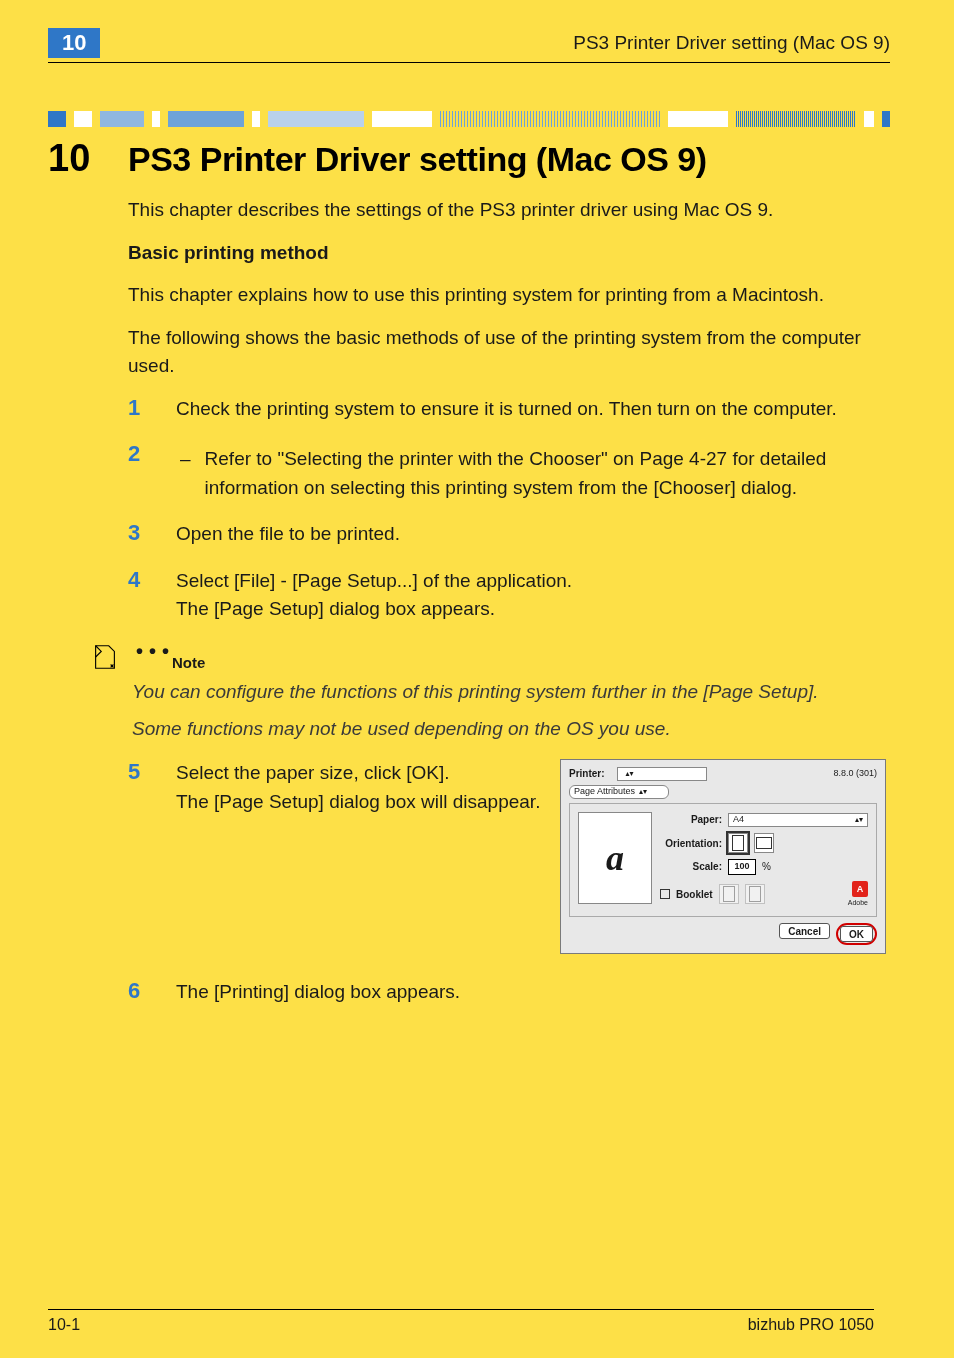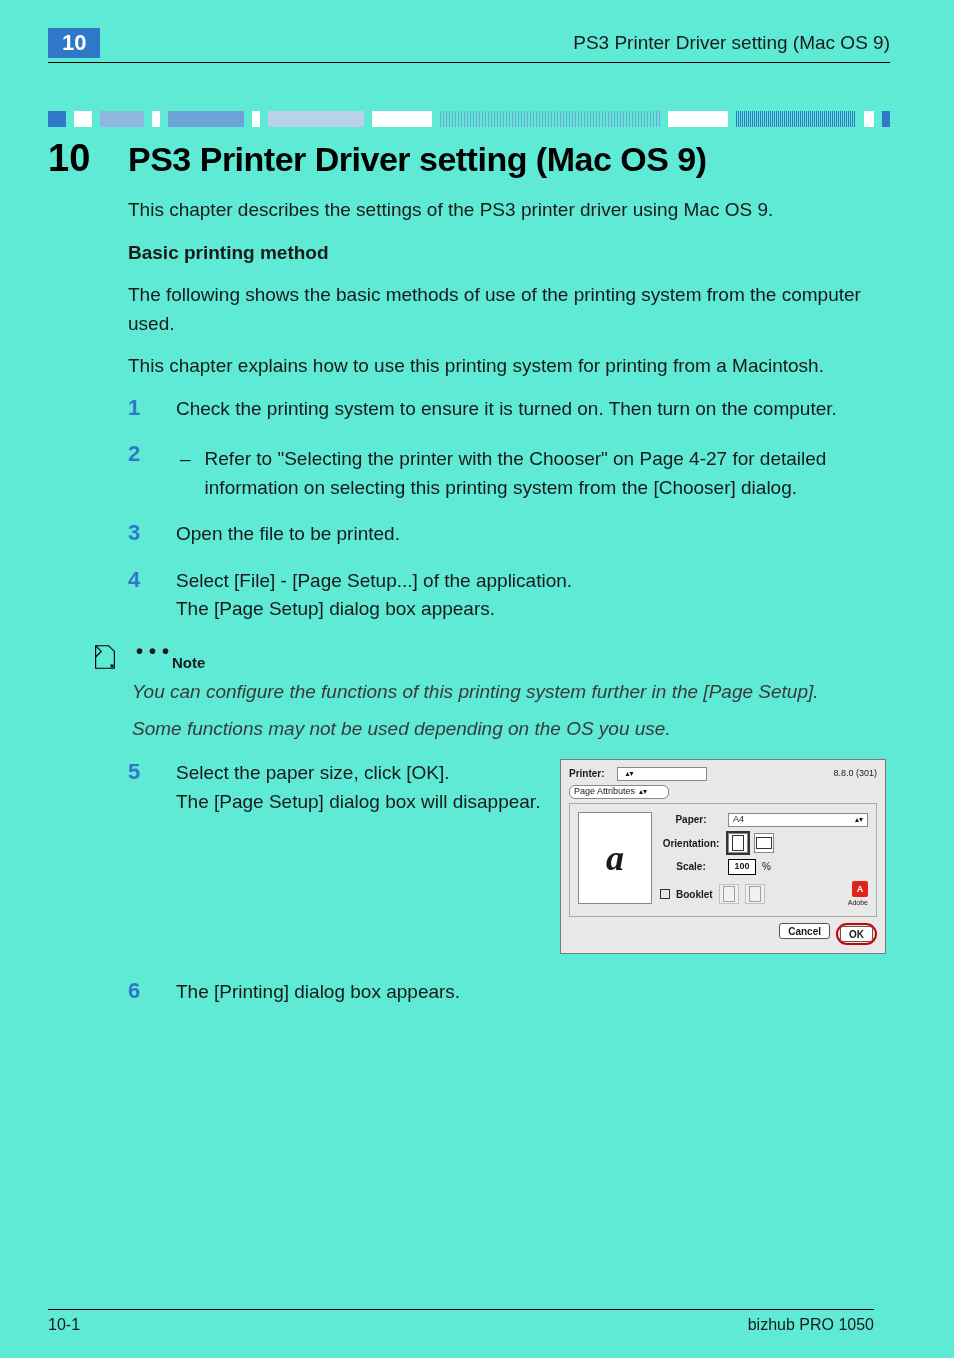--- a/index.html
+++ b/index.html
@@ -5,7 +5,7 @@
 :root{--page-w:954px;--page-h:1358px;--accent:#2F77C7;--body:#1a1a1a;--italic:#3a3a3a;}
 *{box-sizing:border-box;}
 body{margin:0;display:flex;justify-content:center;font-family:"Helvetica Neue",Arial,sans-serif;color:var(--body);}
-.page{width:var(--page-w);height:var(--page-h);position:relative;padding:28px 64px 24px 48px;background:#5eead4;}
+.page{width:var(--page-w);height:var(--page-h);position:relative;padding:28px 64px 24px 48px;background:#fde047;}
 .header-row{display:flex;align-items:center;gap:24px;margin-bottom:48px;border-bottom:1px solid #000;padding-bottom:4px;}
 .chapter-tab{background:var(--accent);color:#fff;font-weight:800;font-size:22px;padding:4px 14px 4px 14px;line-height:1;border-radius:0 0 0 0;}
 .running-title{flex:1;text-align:right;font-size:19px;font-weight:400;}

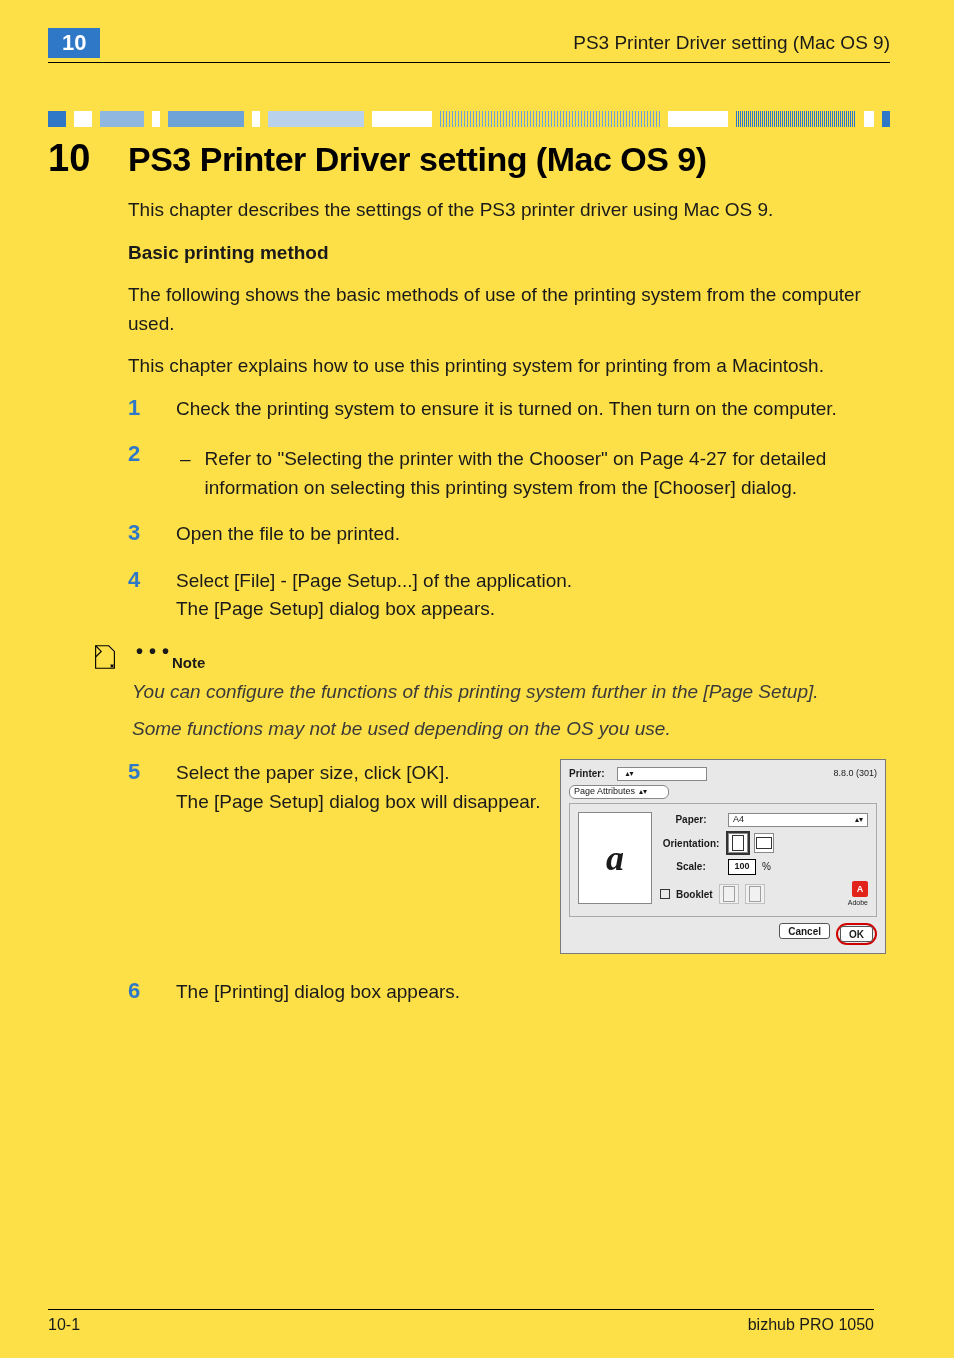--- a/index.html
+++ b/index.html
@@ -92,8 +92,8 @@
     <p>This chapter describes the settings of the PS3 printer driver using Mac OS 9.</p>
 
     <p class="subhead">Basic printing method</p>
+    <p>This chapter explains how to use this printing system for printing from a Macintosh.</p>
     <p>The following shows the basic methods of use of the printing system from the computer used.</p>
-    <p>This chapter explains how to use this printing system for printing from a Macintosh.</p>
 
     <ol class="steps">
       <li>

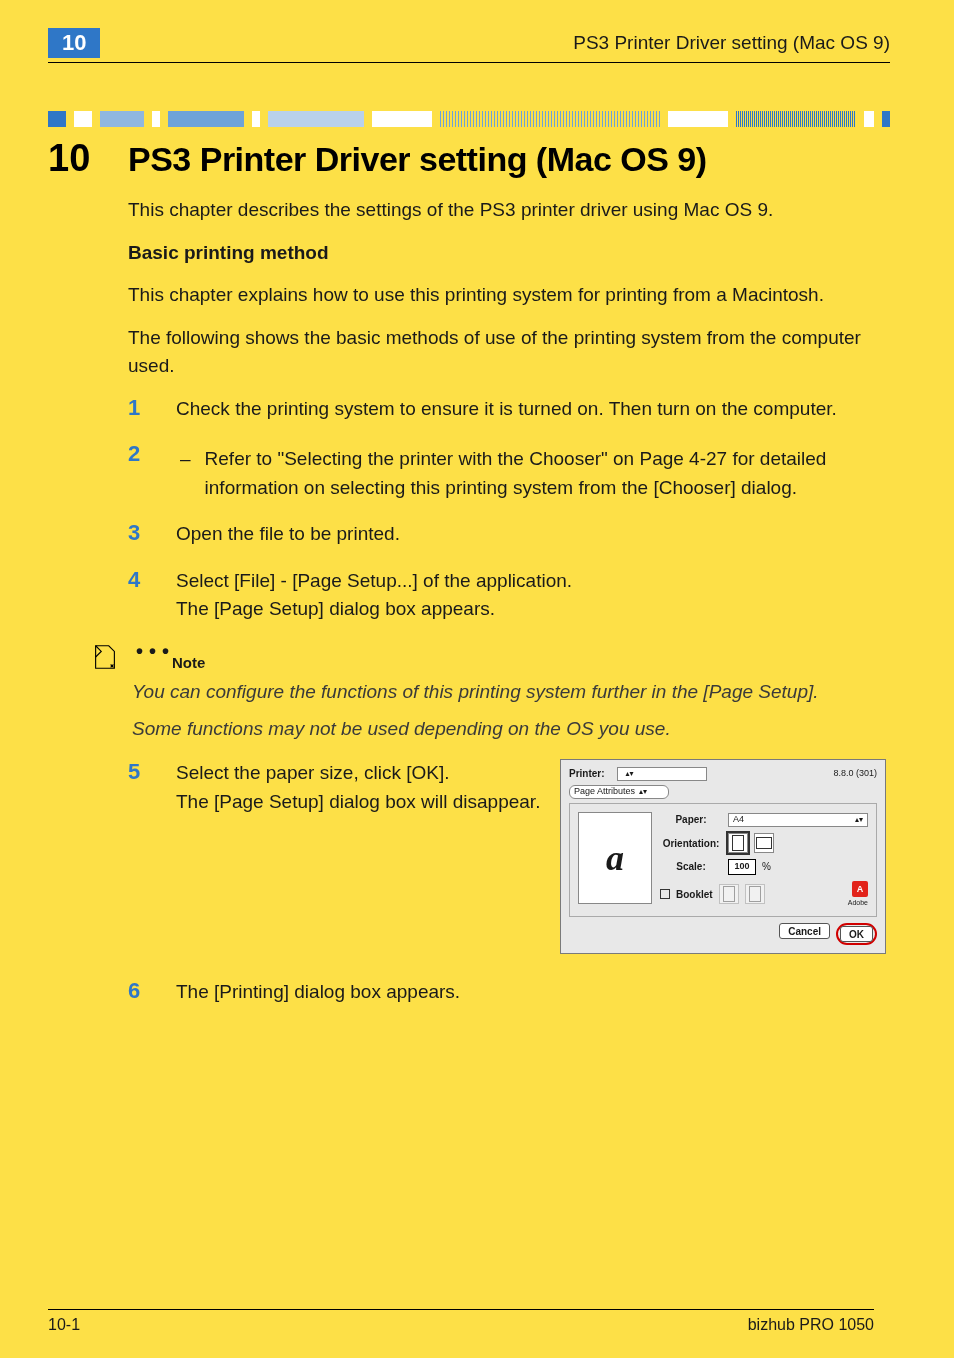--- a/index.html
+++ b/index.html
@@ -43,7 +43,7 @@
 .preview-box{width:74px;height:92px;background:#fff;border:1px solid #888;display:flex;align-items:center;justify-content:center;font:italic 700 36px serif;}
 .attr-col{display:flex;flex-direction:column;gap:6px;flex:1;}
 .attr-row{display:flex;align-items:center;gap:6px;}
-.attr-row .albl{font-weight:700;width:62px;text-align:center;}
+.attr-row .albl{font-weight:700;width:62px;text-align:right;}
 .orient-box{border:1px solid #888;background:#fff;width:20px;height:20px;display:flex;align-items:center;justify-content:center;}
 .orient-box.selected{outline:2px solid #333;}
 .orient-box::before{content:"";width:10px;height:14px;border:1px solid #333;display:block;}

